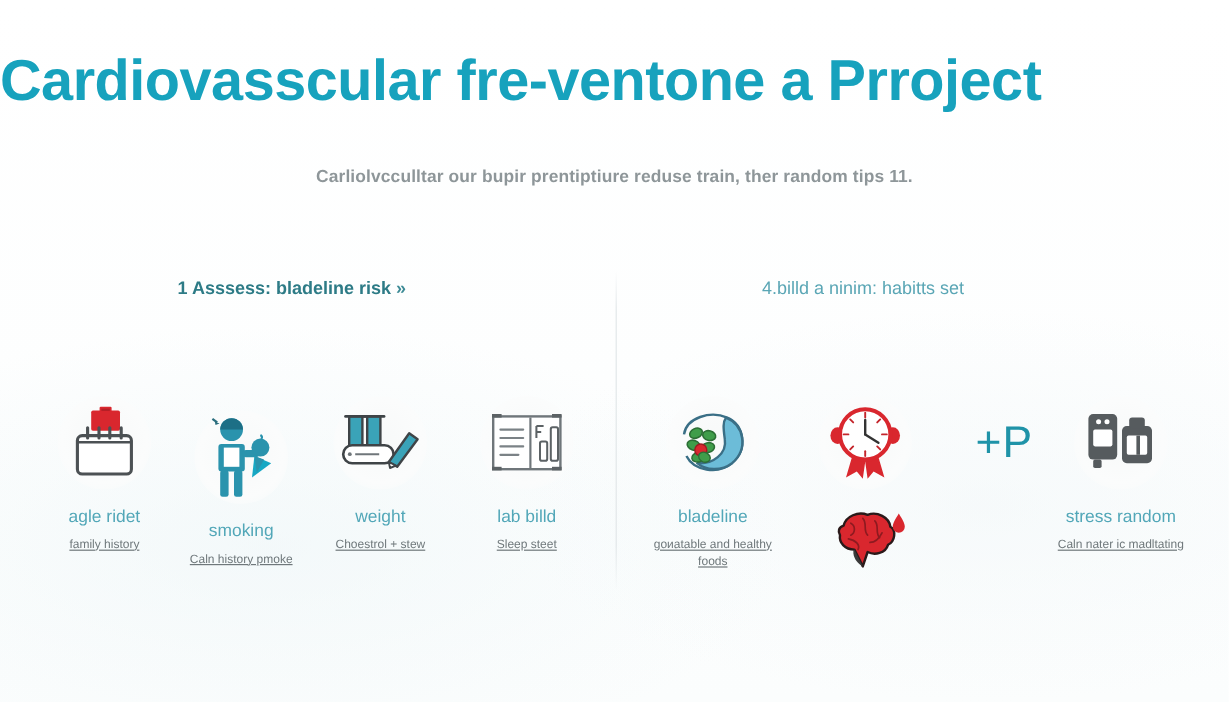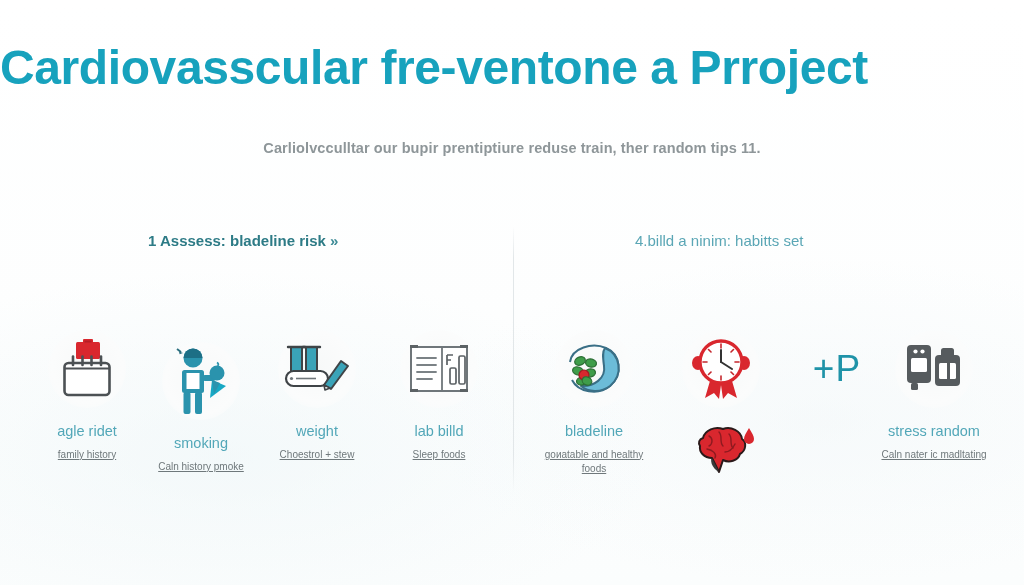--- a/index.html
+++ b/index.html
@@ -231,7 +231,7 @@
         </svg>
       </div>
       <div class="item-label">lab billd</div>
-      <div class="item-sub">Sleep foods</div>
+      <div class="item-sub">Sleep steet</div>
     </div>
 
     <div class="item" style="left:536px; top:0;">

